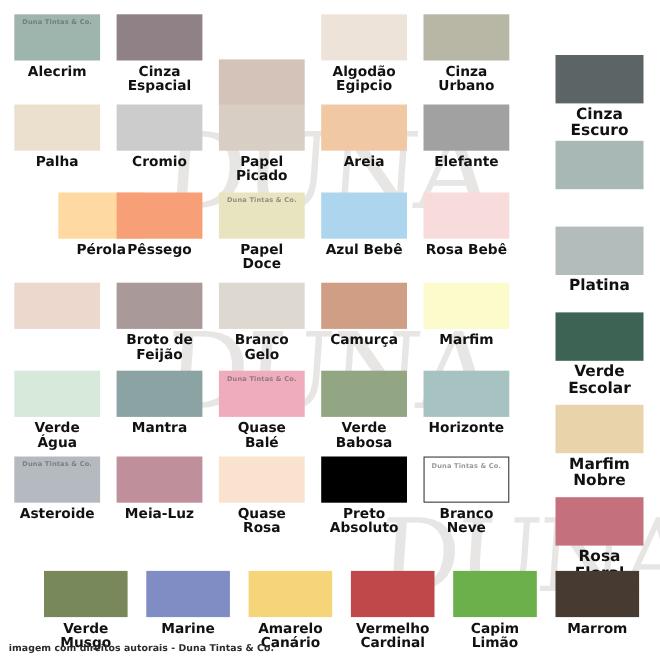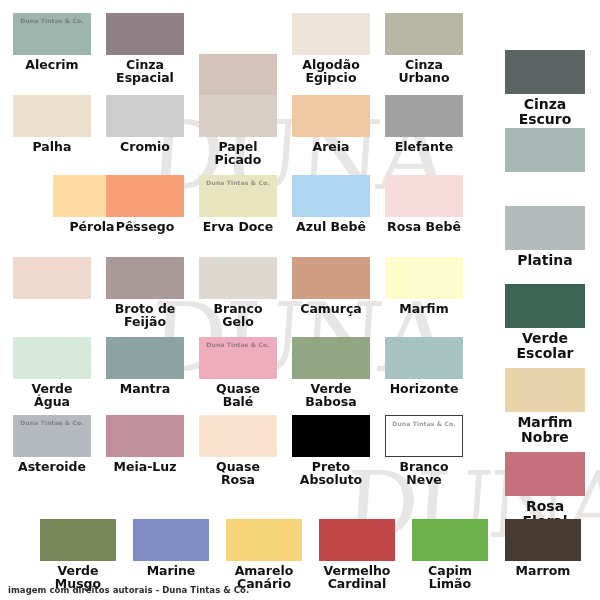--- a/index.html
+++ b/index.html
@@ -168,7 +168,7 @@
         <div class="chip" style="background: rgb(232, 228, 192);">
           <div class="chip-stamp on-light">Duna Tintas &amp; Co.</div>
         </div>
-        <div class="cap">Erva Doce</div>
+        <div class="cap">Papel Doce</div>
       </div>
       <div class="cell grid-cell" style="left: 292px; top: 175px;">
         <div class="chip" style="background: rgb(173, 214, 238);"></div>

